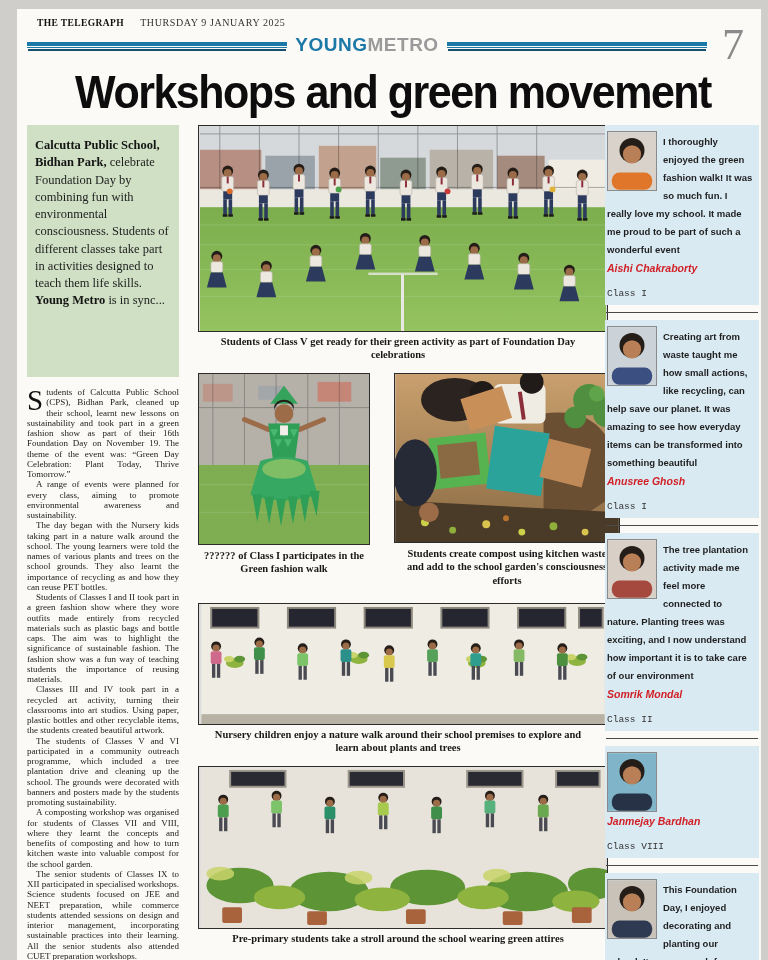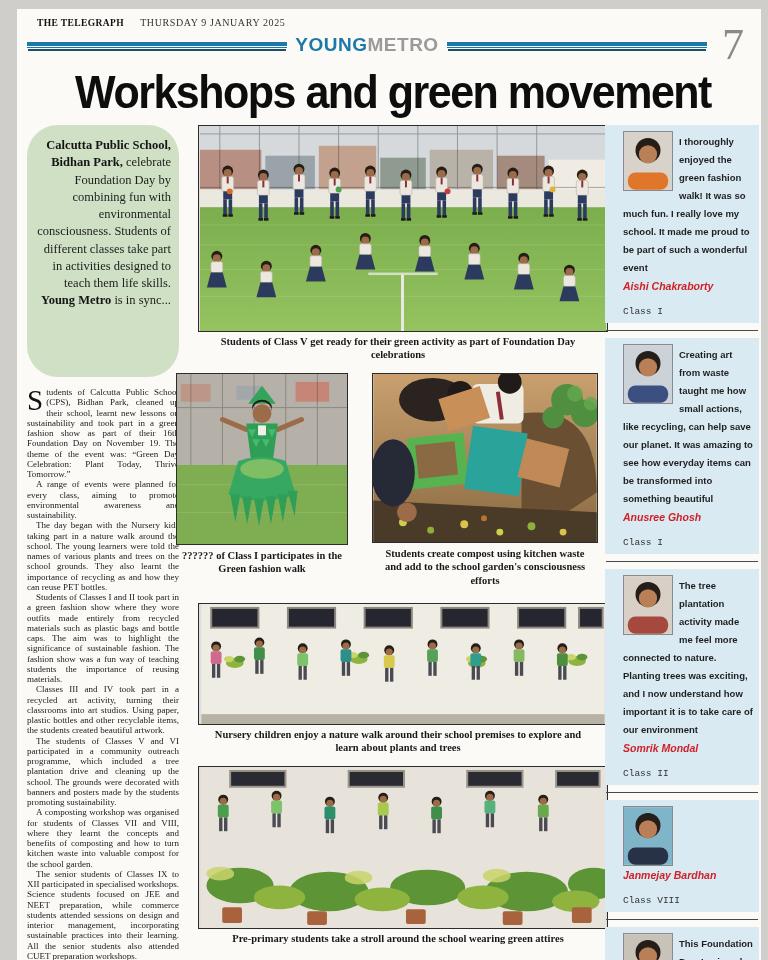--- a/index.html
+++ b/index.html
@@ -31,8 +31,8 @@
 
   
   .intro-box {
-    background:#cfe0c4; height:252px; padding:12px 8px; text-align:right;
-    font-size:12.5px; line-height:1.38; color:#1d1d1d; overflow:hidden;border-radius:31px;
+    background:#cfe0c4; height:252px; padding:12px 8px; text-align:left;
+    font-size:12.5px; line-height:1.38; color:#1d1d1d; overflow:hidden;
   }
   .intro-box b { color:#141414; }
   .article { margin-top:10px; font-size:9px; line-height:1.14; text-align:justify; color:#1a1a1a; hyphens:auto; }

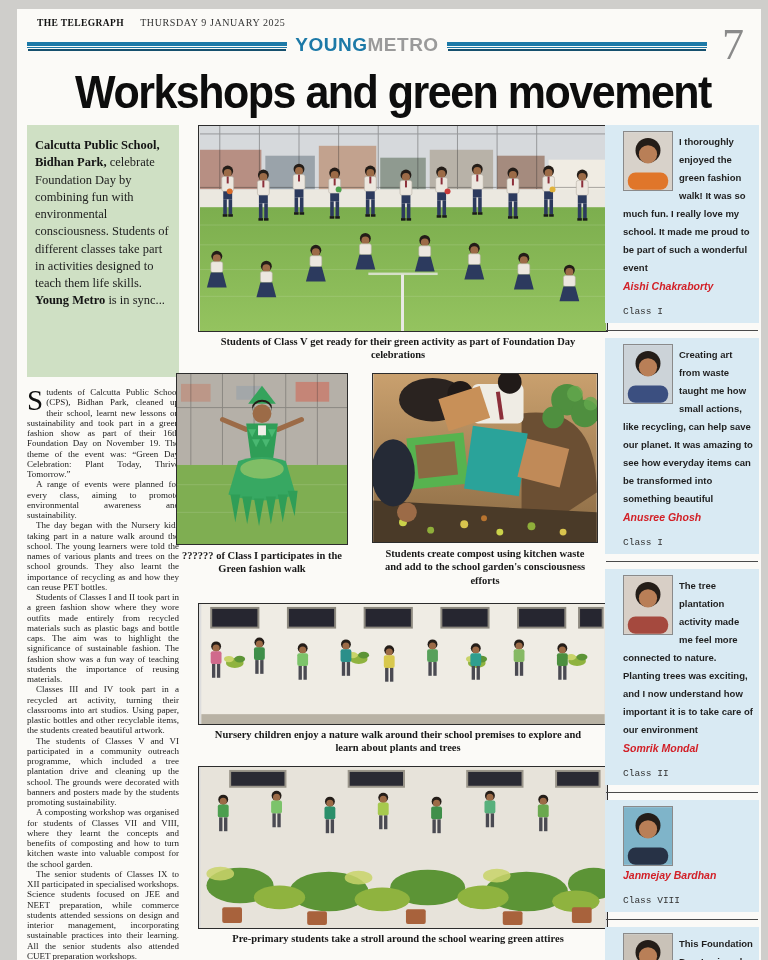--- a/index.html
+++ b/index.html
@@ -52,7 +52,7 @@
   .photo-row figcaption { padding-top:4px; }
 
   
-  .testimonial { background:#d9eaf3; padding:6px 6px 6px 18px; overflow:hidden; }
+  .testimonial { background:#d9eaf3; padding:6px 6px 6px 2px; overflow:hidden; }
   .testimonial .tphoto { float:left; width:50px; height:60px; margin:0 6px 3px 0; border:1px solid #8a8a8a; }
   .quote { font-family:"Liberation Sans", sans-serif; font-weight:bold; font-size:9.5px; line-height:1.2; color:#1f1f1f; }
   .student-name { font-family:"Liberation Sans", sans-serif; font-weight:bold; font-style:italic; font-size:10.5px; color:#d22027; margin-top:5px; clear:both; }

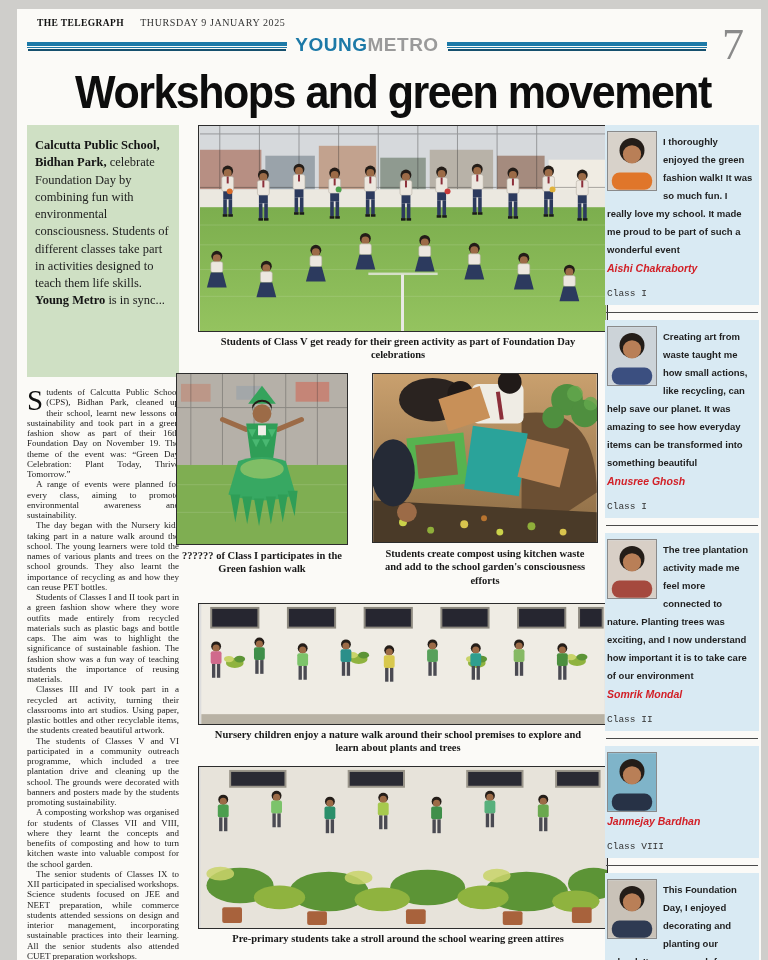--- a/index.html
+++ b/index.html
@@ -47,7 +47,7 @@
     font-weight:bold; font-size:10.5px; line-height:1.25; text-align:center;
     color:#181818; padding:3px 6px 6px 6px;
   }
-  .photo-row { display:flex; gap:12px;justify-content:flex-end; }
+  .photo-row { display:flex; gap:12px; }
   .photo-row figure { flex:0 0 auto; }
   .photo-row figcaption { padding-top:4px; }
 

